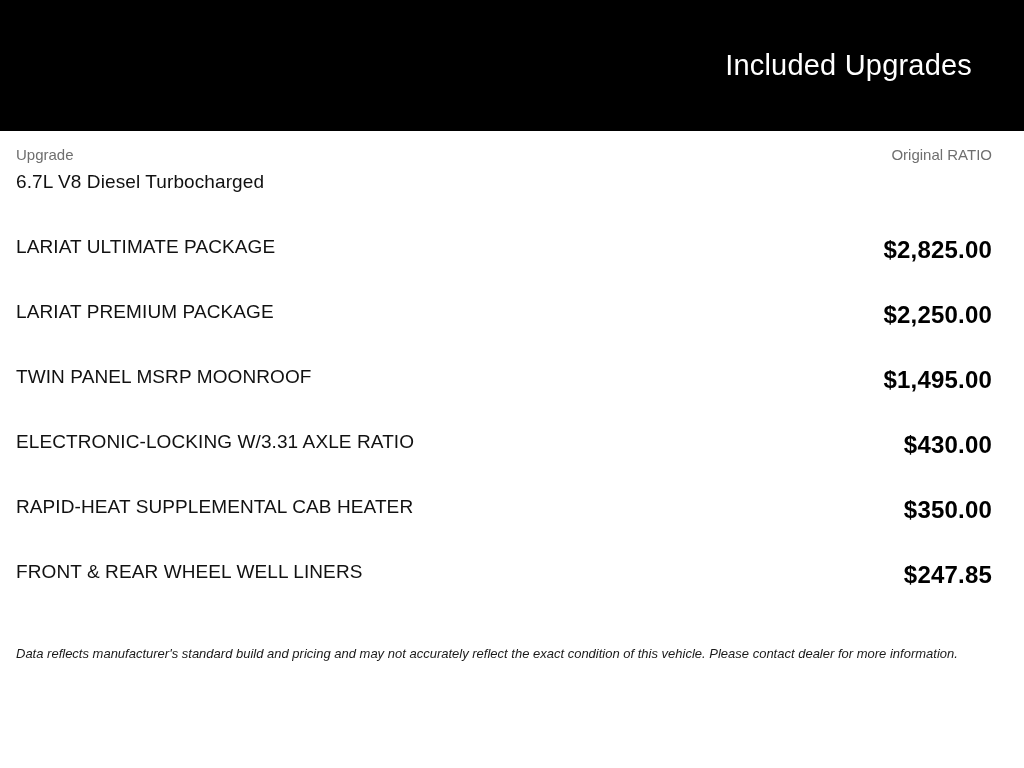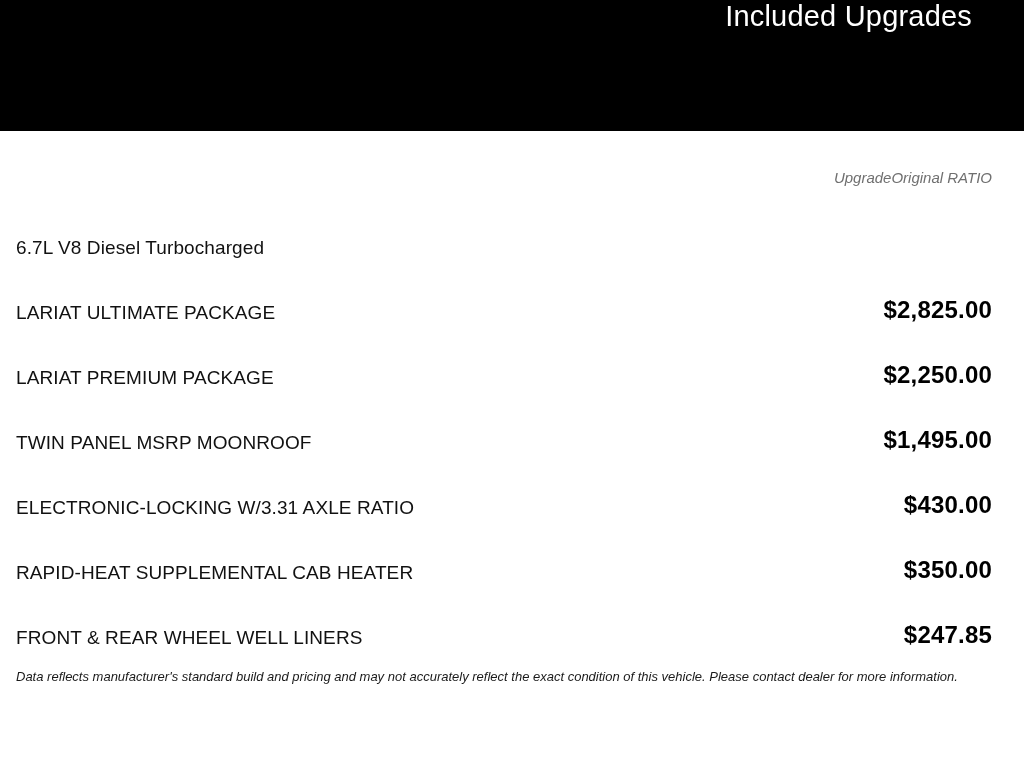--- a/index.html
+++ b/index.html
@@ -15,6 +15,7 @@
     height: 131px;
     background: #000000;
     display: flex;
+    align-items: center;
     justify-content: flex-end;
     padding-right: 52px;
   }

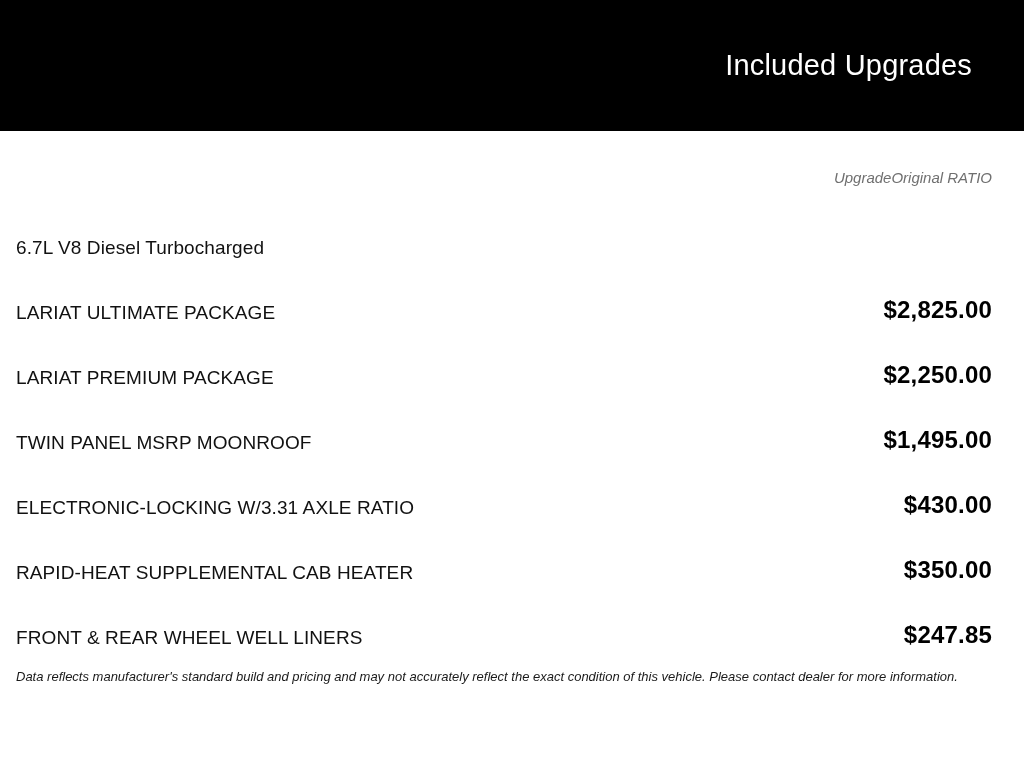--- a/index.html
+++ b/index.html
@@ -29,14 +29,13 @@
     padding: 0 32px 0 16px;
   }
   .col-header {
-    margin-top: 38px;
+    margin-top: 15px;
     display: flex;
-    justify-content: flex-end;
+    justify-content: space-between;
     align-items: baseline;
     color: #6f6f6f;
     font-size: 15px;
     line-height: 17px;
-    font-style: italic;
   }
   .rows {
     margin-top: 8px;

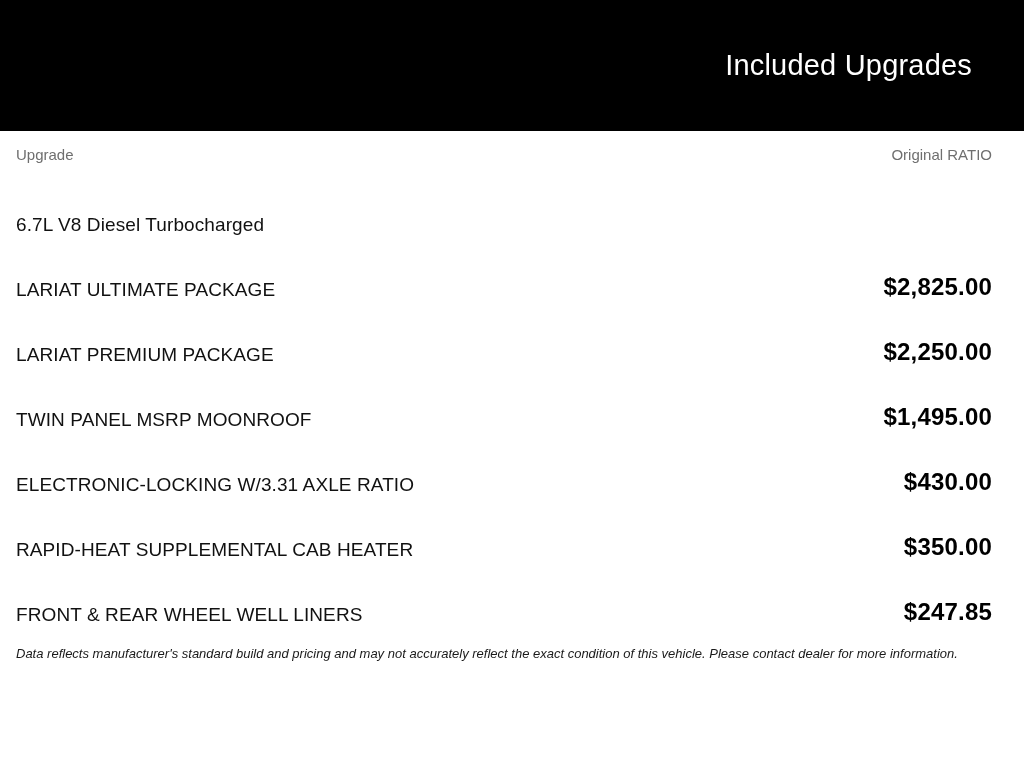--- a/index.html
+++ b/index.html
@@ -44,7 +44,7 @@
     height: 65px;
     display: flex;
     justify-content: space-between;
-    align-items: flex-end;
+    align-items: flex-start;
   }
   .row-name {
     font-size: 19px;

